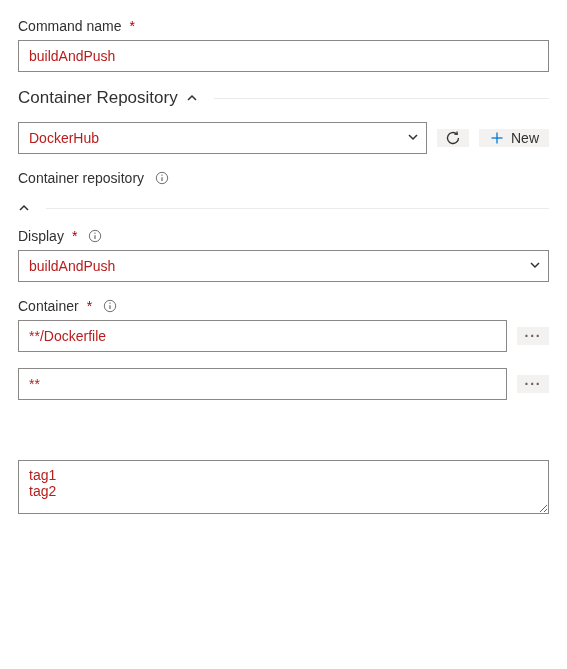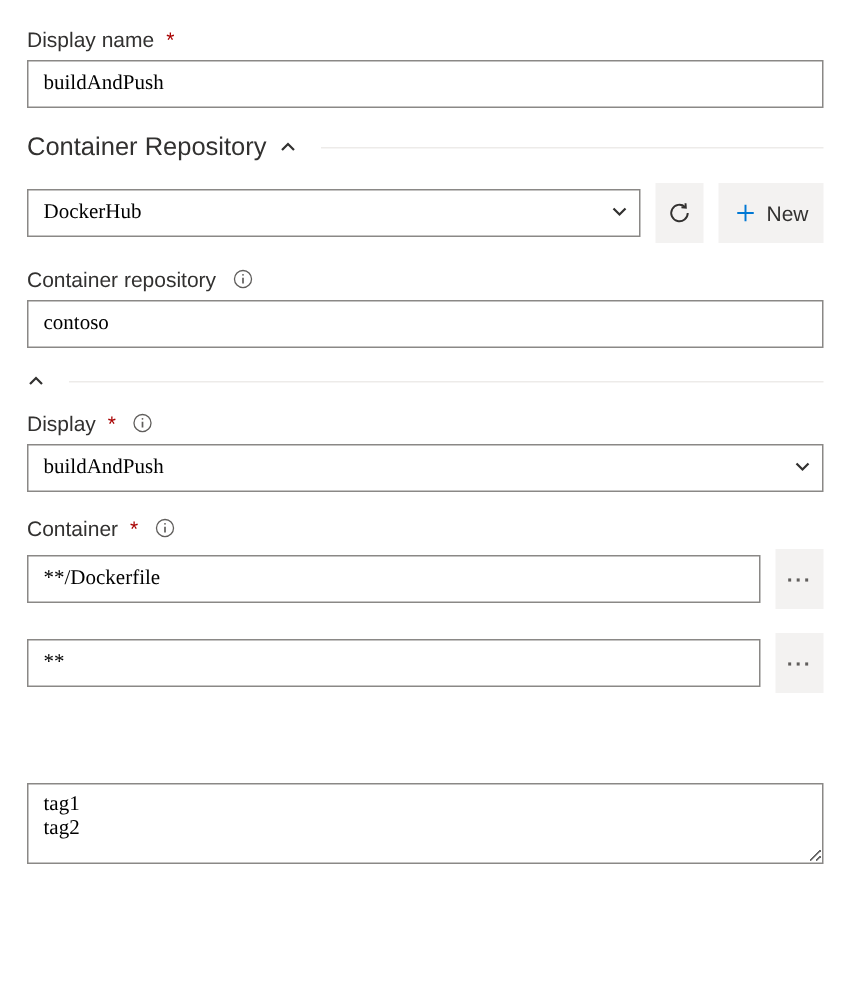--- a/index.html
+++ b/index.html
@@ -127,7 +127,7 @@
 
 <div class="field">
   <div class="label-row">
-    <span class="label-text">Display name</span>
+    <span class="label-text">Command name</span>
     <span class="required">*</span>
   </div>
   <input type="text" value="buildAndPush" style="">

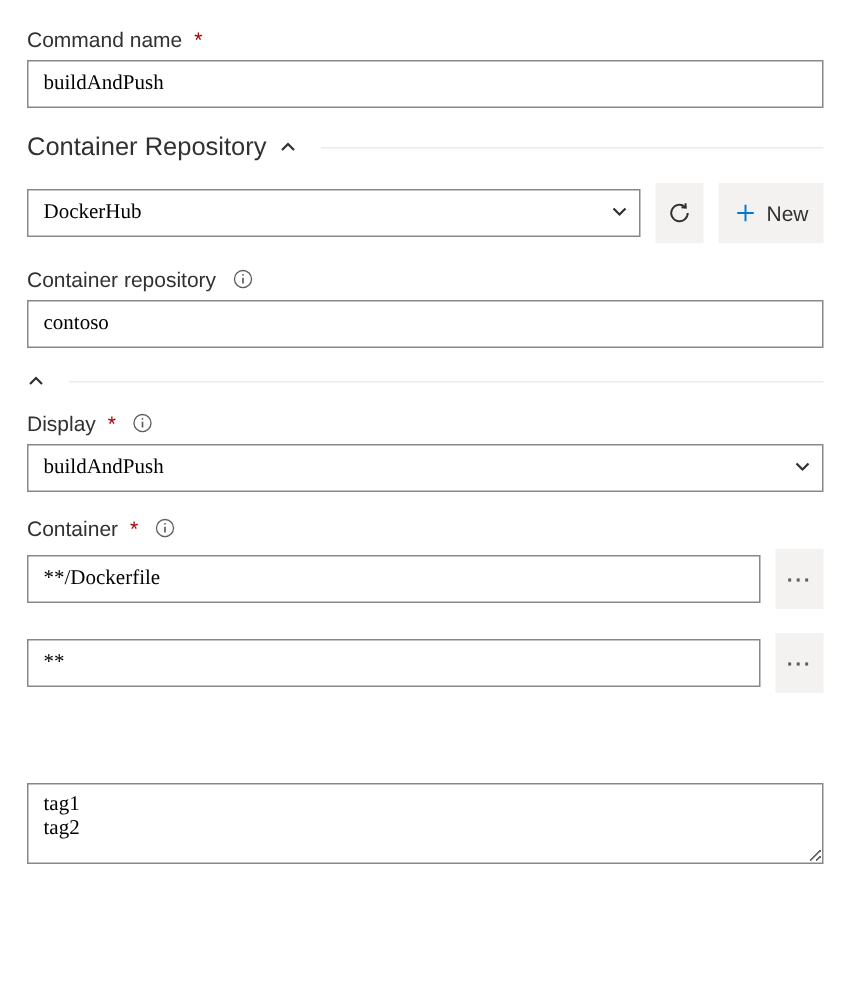--- a/index.html
+++ b/index.html
@@ -51,11 +51,11 @@
     width: 100%;
     border: 1px solid #8a8886;
     padding: 6px 10px;
-    font-family: Liberation Serif, serif;
+    font-family: Liberation Sans, sans-serif;
     font-size: 14px;
     height: 32px;
     background: #fff;
-    color: #000000;
+    color: #b91c1c;
   }
   textarea { height: auto; min-height: 54px; resize: both; margin-top: 44px; }
   .select-box {

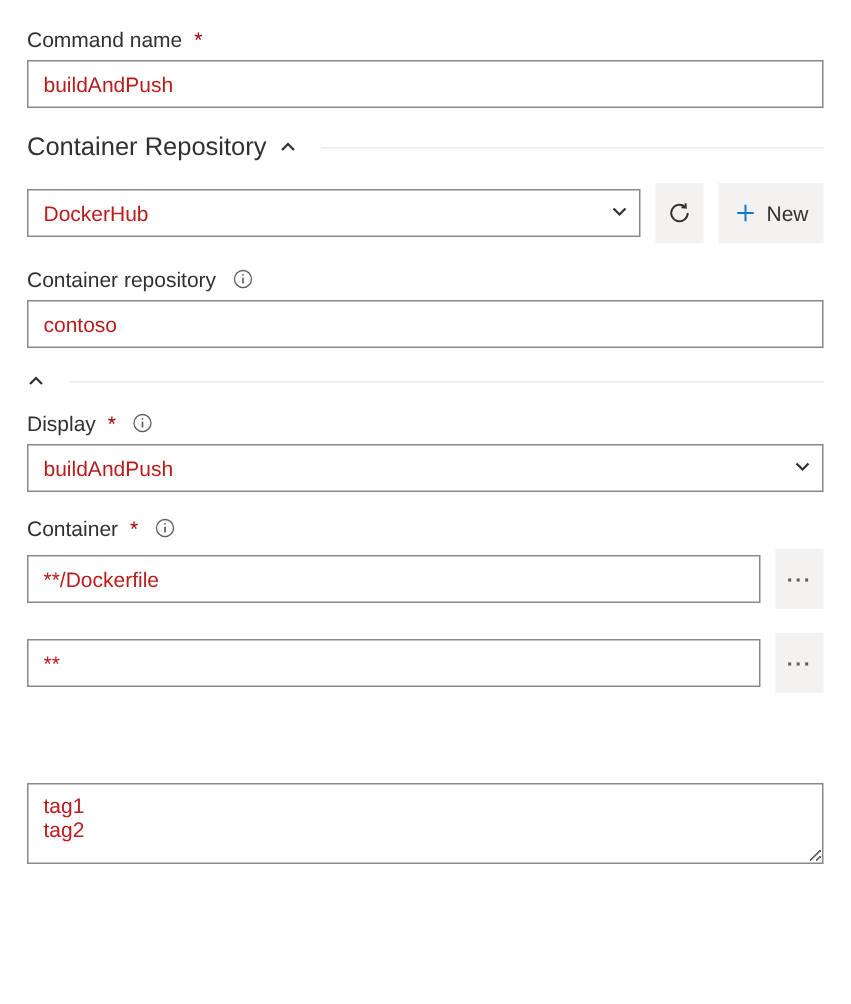--- a/index.html
+++ b/index.html
@@ -84,7 +84,7 @@
   .row-with-buttons .select-box,
   .row-with-buttons > input[type="text"] { flex: 1; }
   .icon-btn, .new-btn, .ellipsis-btn {
-    height: 40px;
+    height: 18px;
     min-width: 32px;
     display: inline-flex;
     align-items: center;

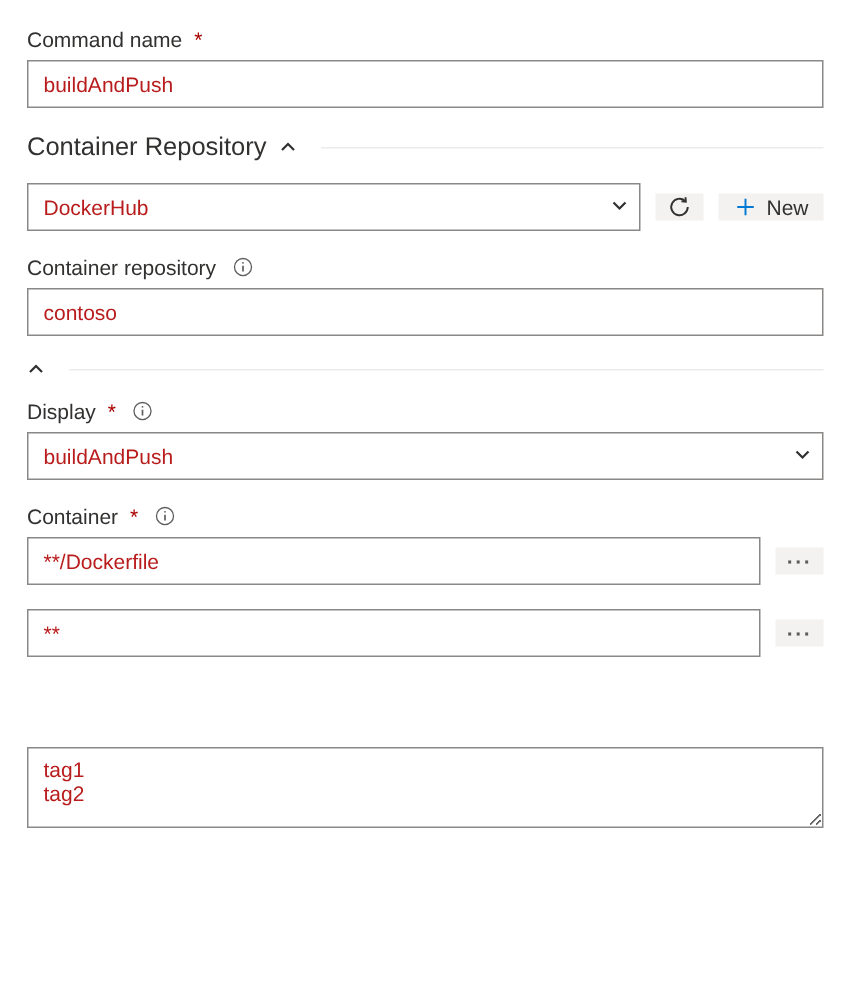--- a/index.html
+++ b/index.html
@@ -180,7 +180,6 @@
         </svg>
     </span>
   </div>
-  <input type="text" value="contoso" style="">
 </div>
 
 <div class="section-header">

